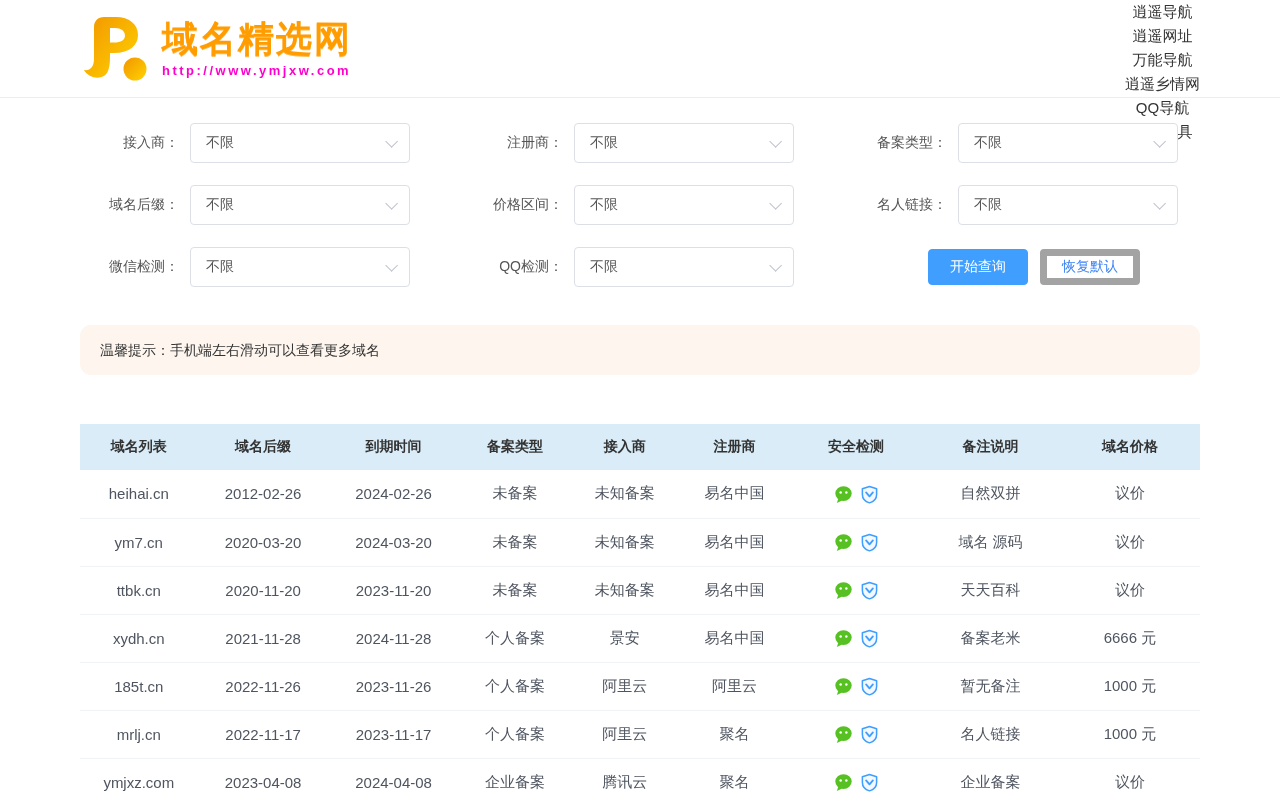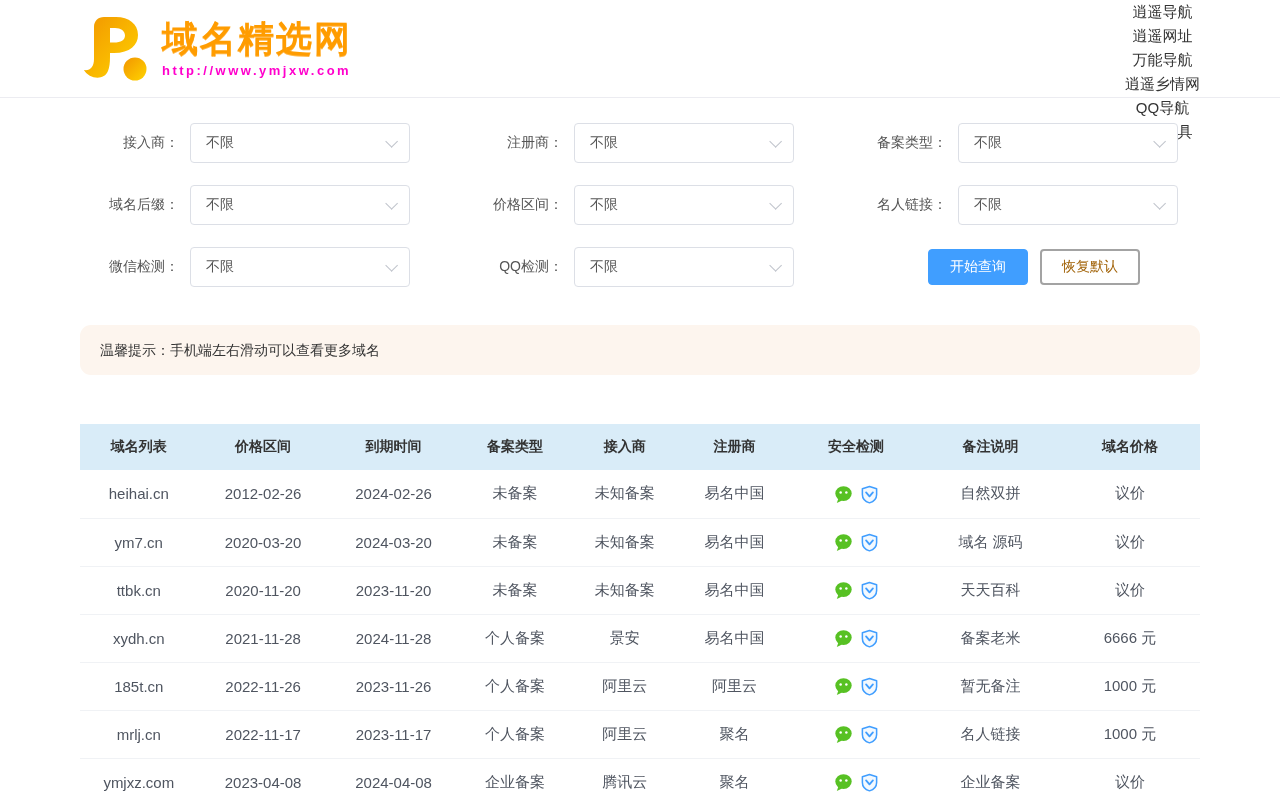--- a/index.html
+++ b/index.html
@@ -36,7 +36,7 @@
     display:inline-flex; align-items:center; justify-content:center;
     font-family:inherit; }
   .btn-primary { background:#409eff; border:1px solid #409eff; color:#fff; }
-  .btn-default { background:#fff; border:2px solid #a3a3a3; color:#a16207; }
+  .btn-default { background:#fff; border:7px solid #a3a3a3; color:#3b82f6; }
 
   
   .notice-bar { width:1120px; margin:38px auto 0; height:50px; line-height:50px;

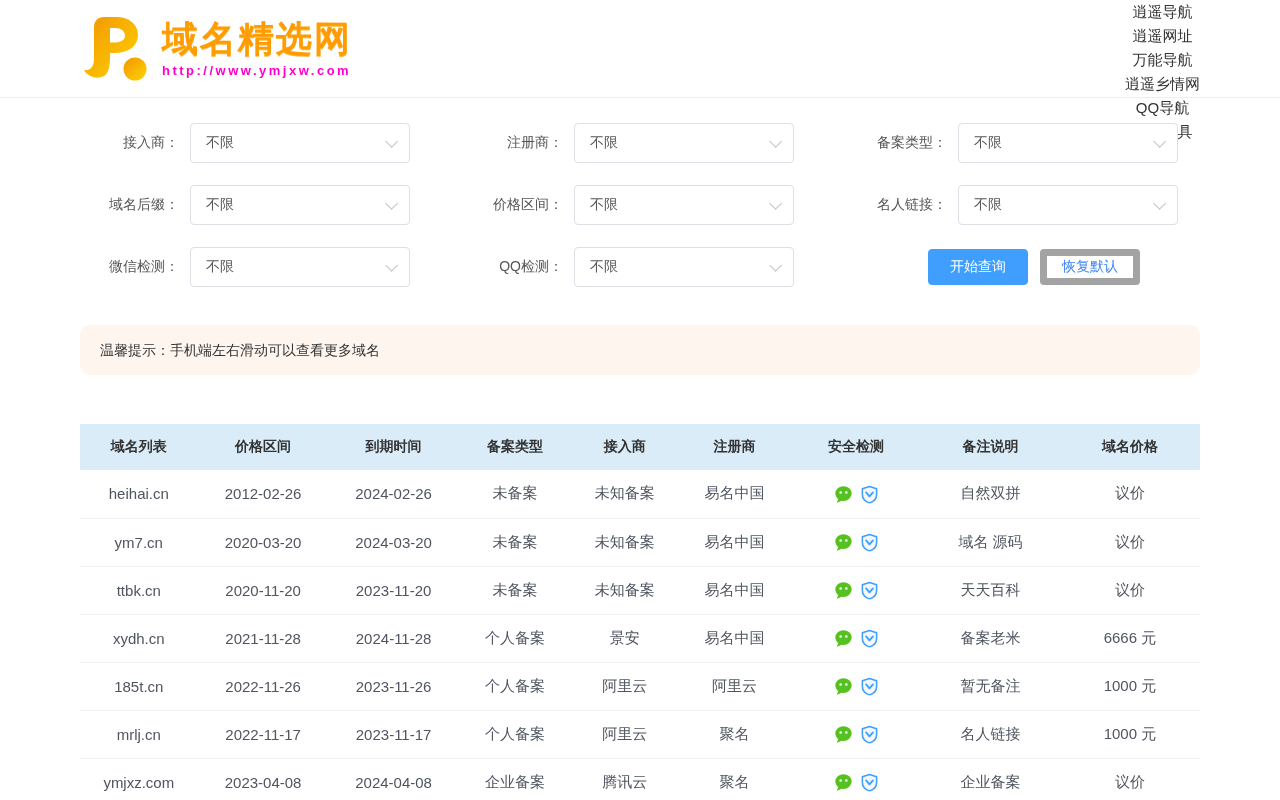--- a/index.html
+++ b/index.html
@@ -176,7 +176,7 @@
     <tr>
 
     <th>域名列表</th>
-        <th>价格区间</th>
+        <th>域名后缀</th>
         <th>到期时间</th>
         <th>备案类型</th>
         <th>接入商</th>

